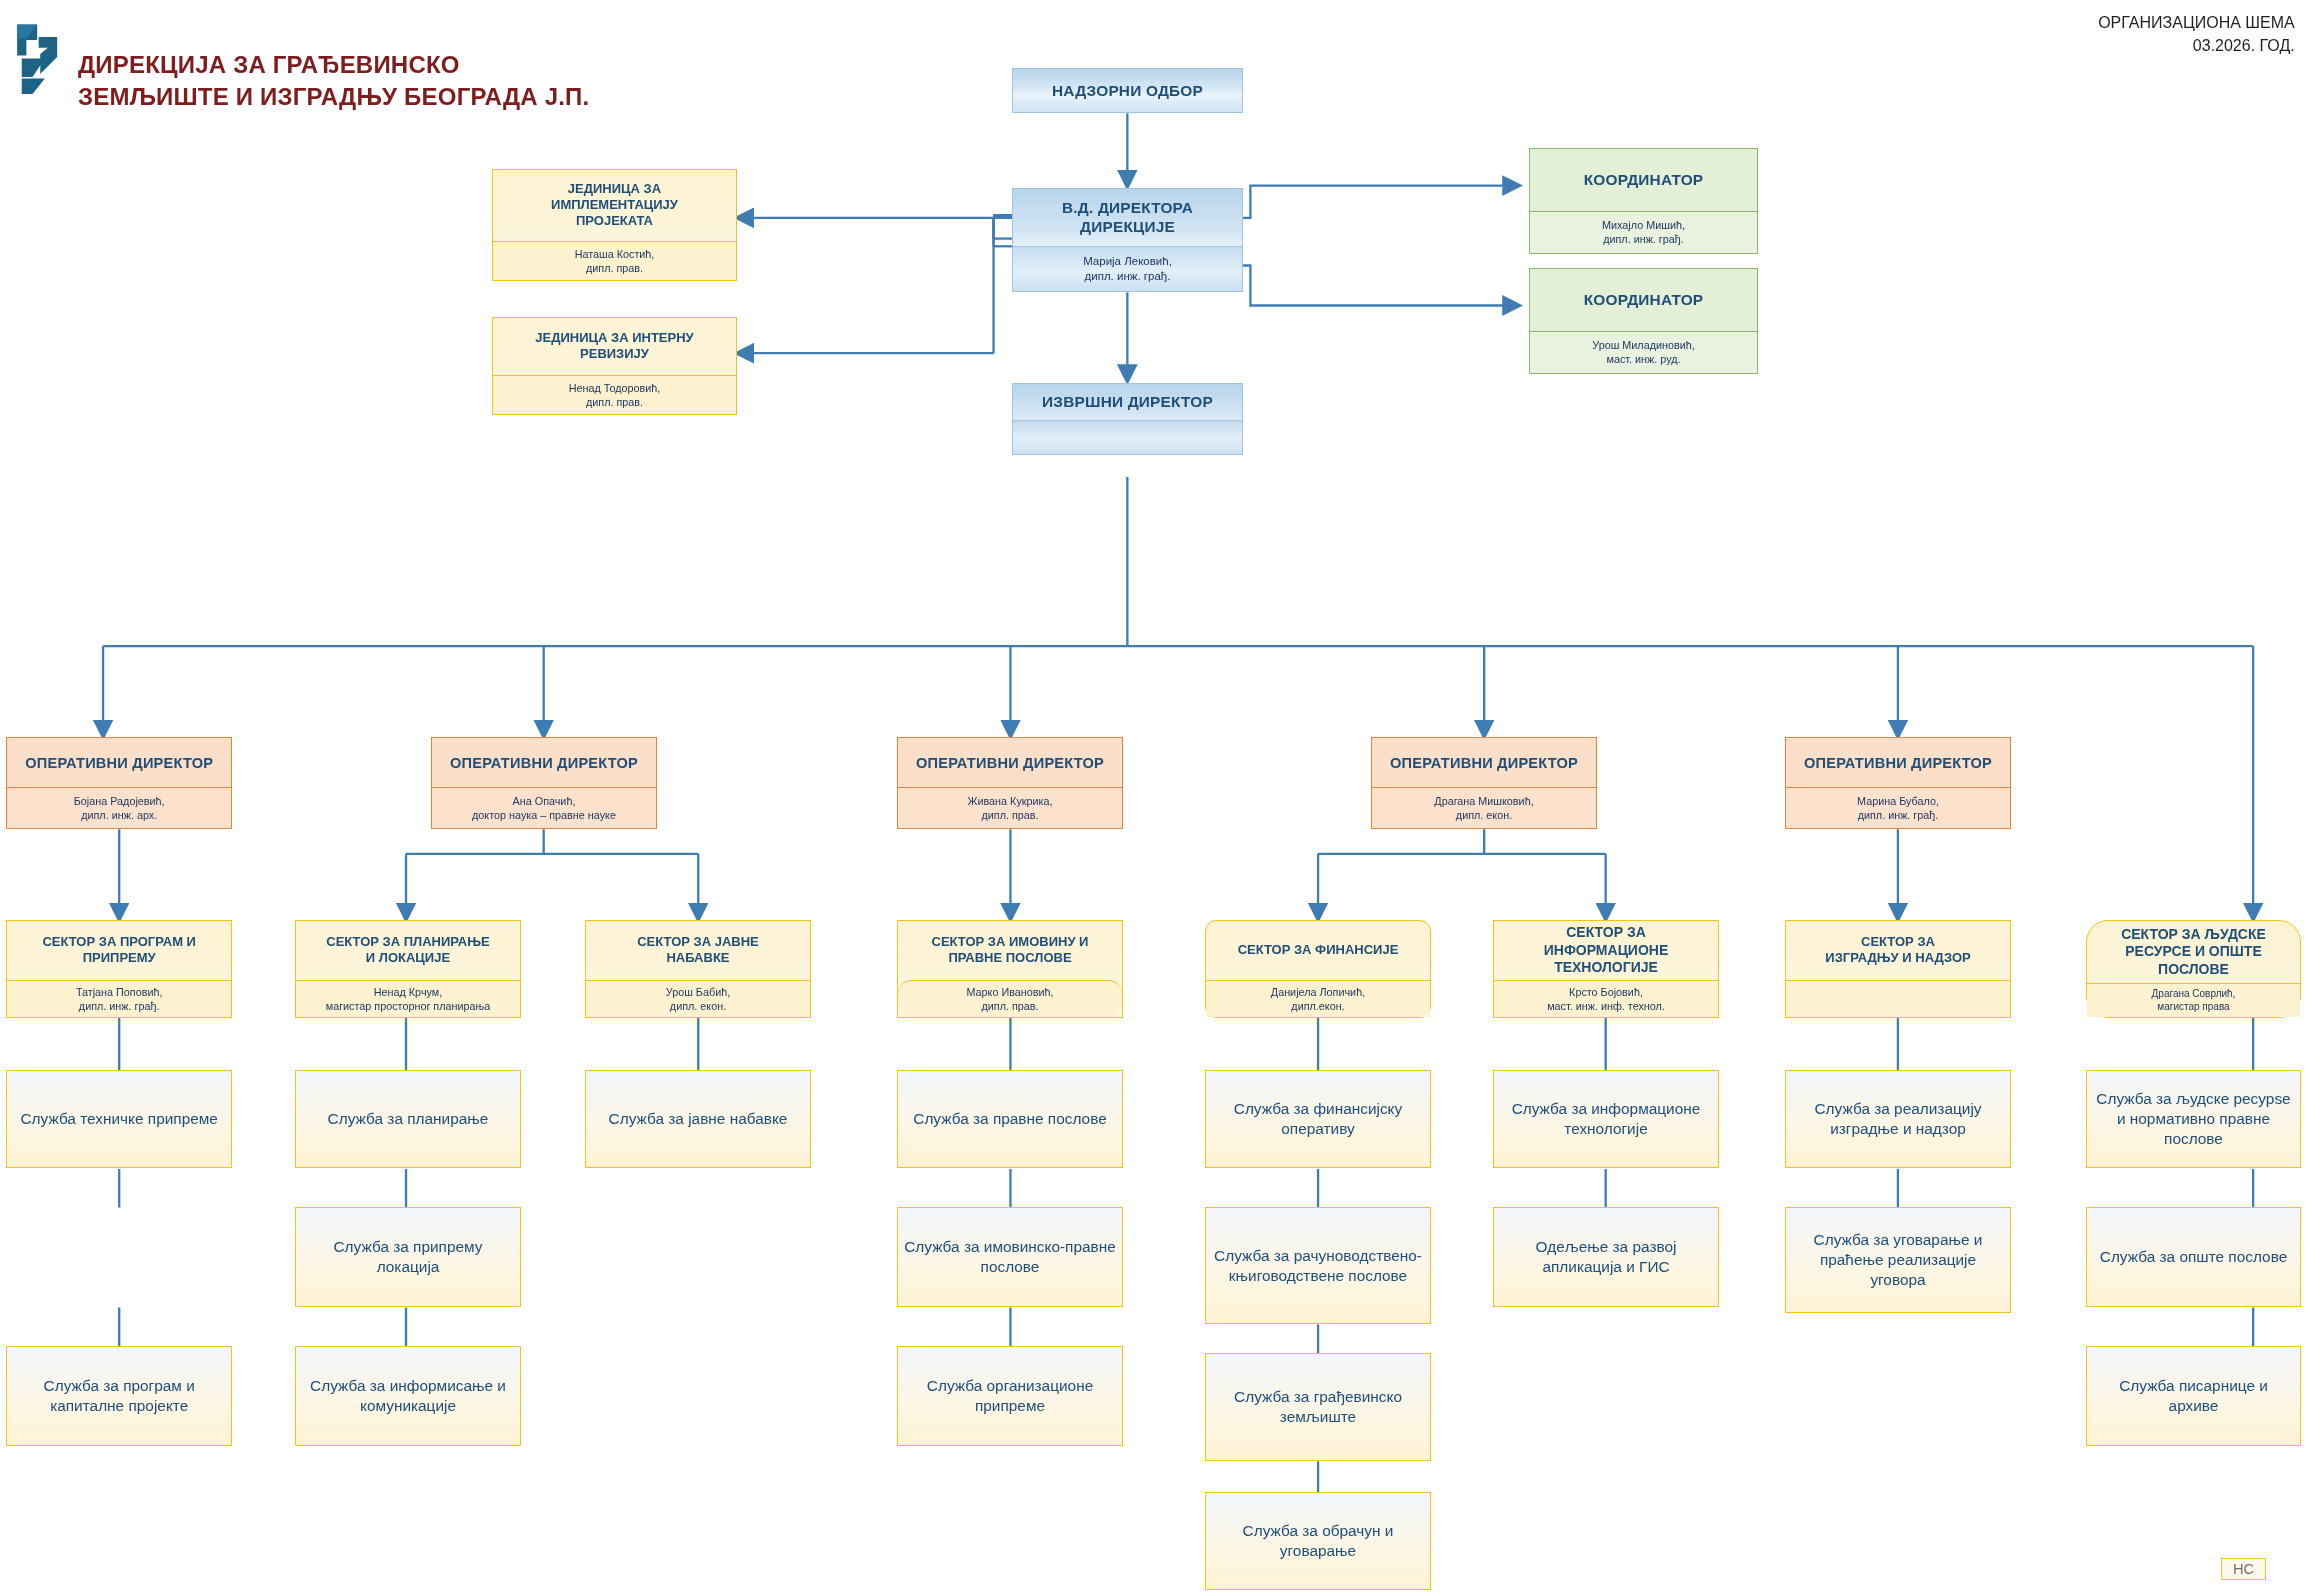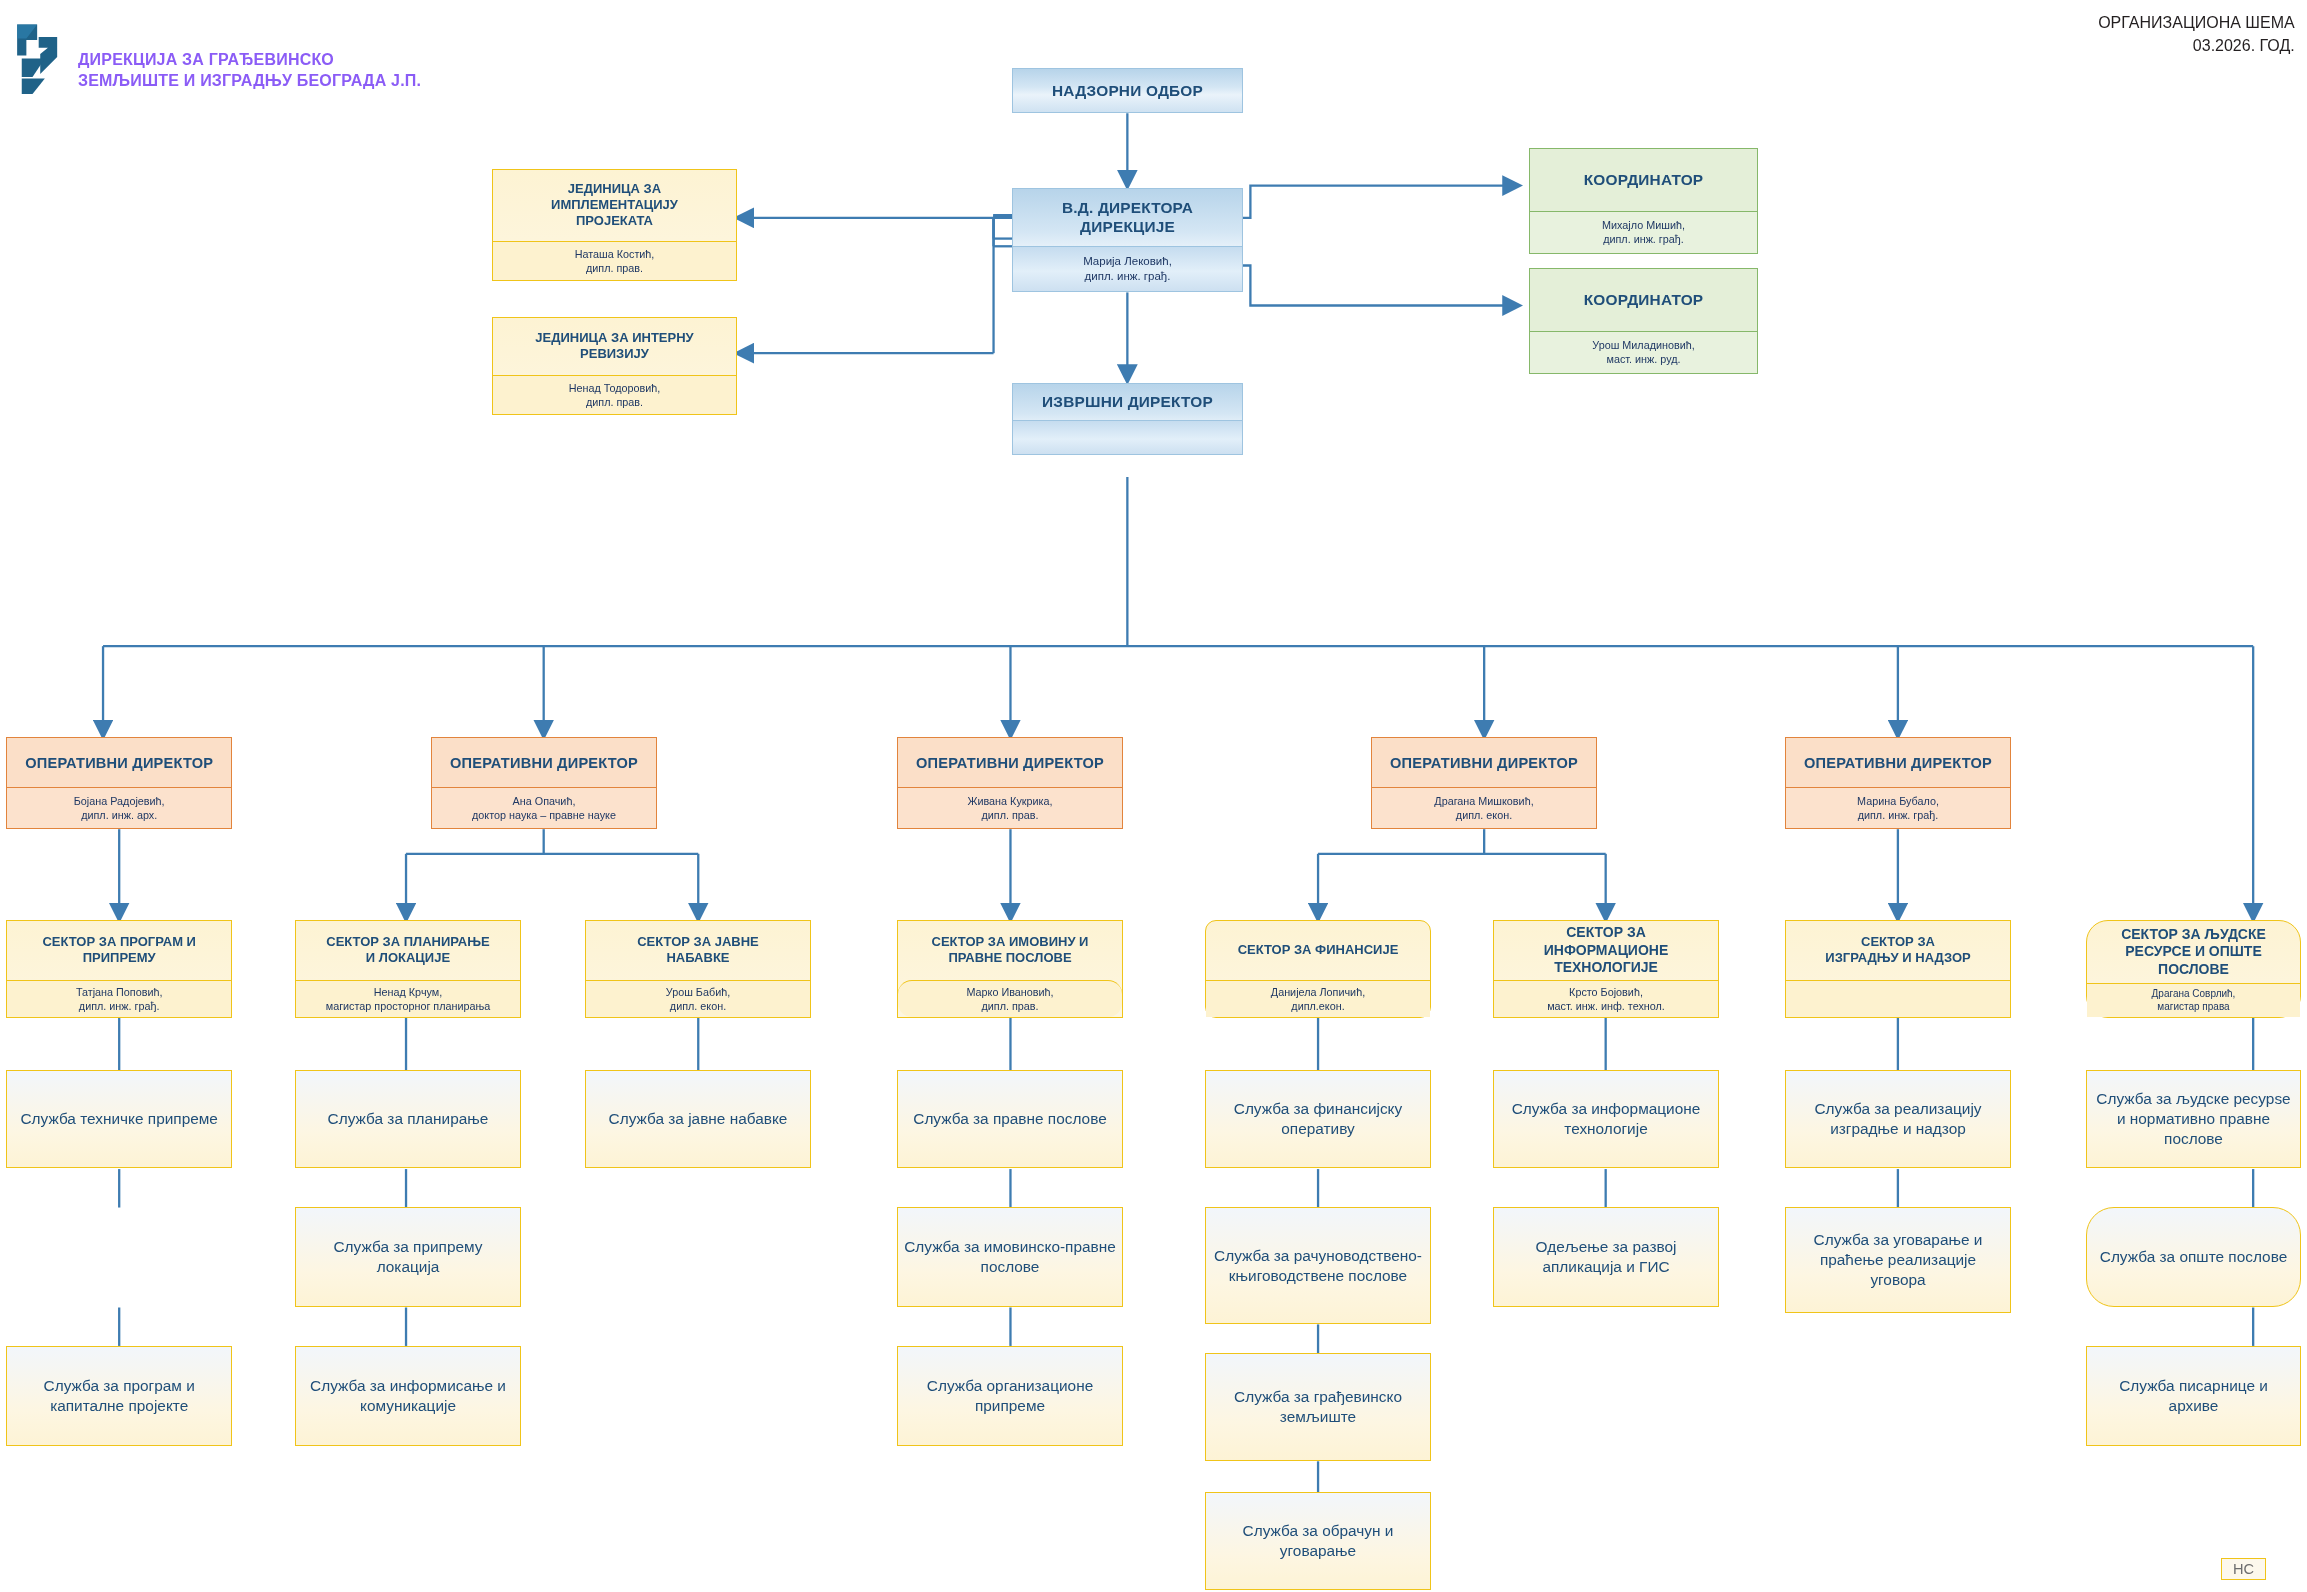--- a/index.html
+++ b/index.html
@@ -31,11 +31,11 @@
     position: absolute;
     left: 78px;
     top: 49px;
-    font-size: 16px;
+    font-size: 24px;
     font-weight: bold;
     line-height: 1.32;
     letter-spacing: 0.2px;
-    color: #8b5cf6;
+    color: #7f1d1d;
     white-space: pre-line;
   }
   #doc-meta {

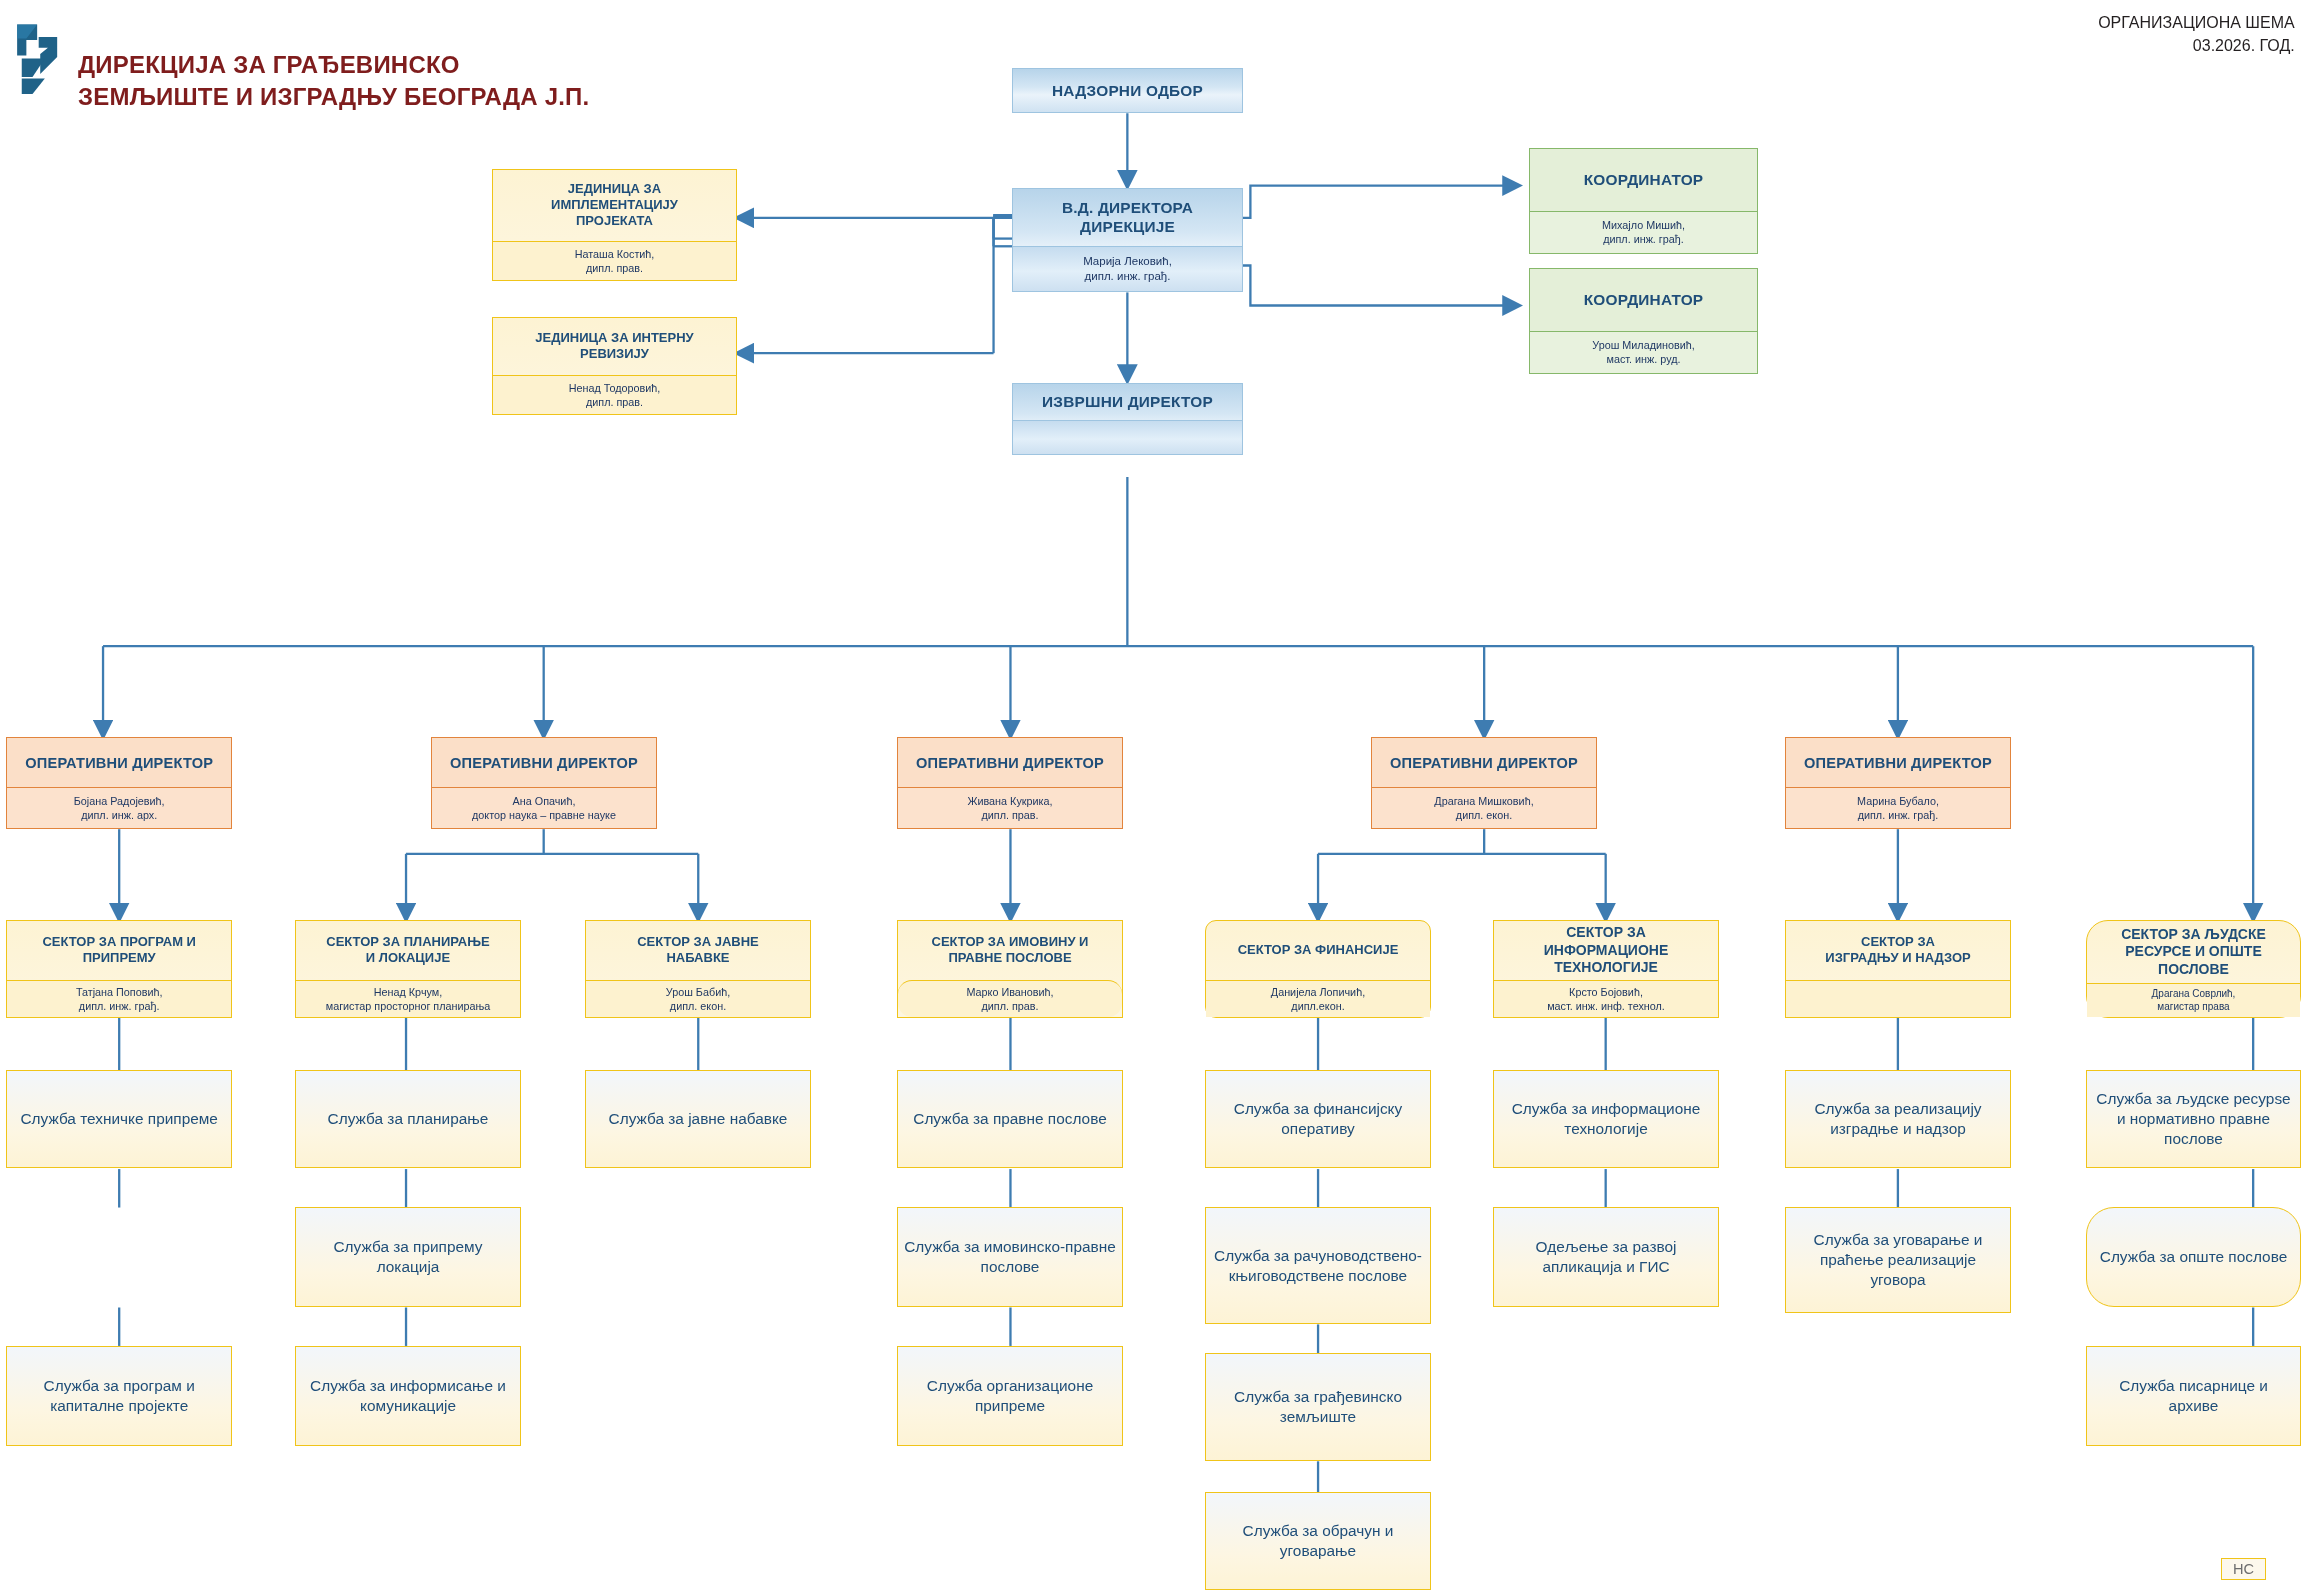--- a/index.html
+++ b/index.html
@@ -497,7 +497,7 @@
   <div class="node n-service" style="left:2086px; top:1070px; width:215px; height:98px;">
     <div class="title">Служба за људске ресурse и нормативно правне послове</div>
   </div>
-  <div class="node n-service" style="left:2086px; top:1207px; width:215px; height:100px;border-radius:28px;">
+  <div class="node n-service" style="left:2086px; top:1207px; width:215px; height:100px;">
     <div class="title">Служба за опште послове</div>
   </div>
   <div class="node n-service" style="left:2086px; top:1346px; width:215px; height:100px;">

